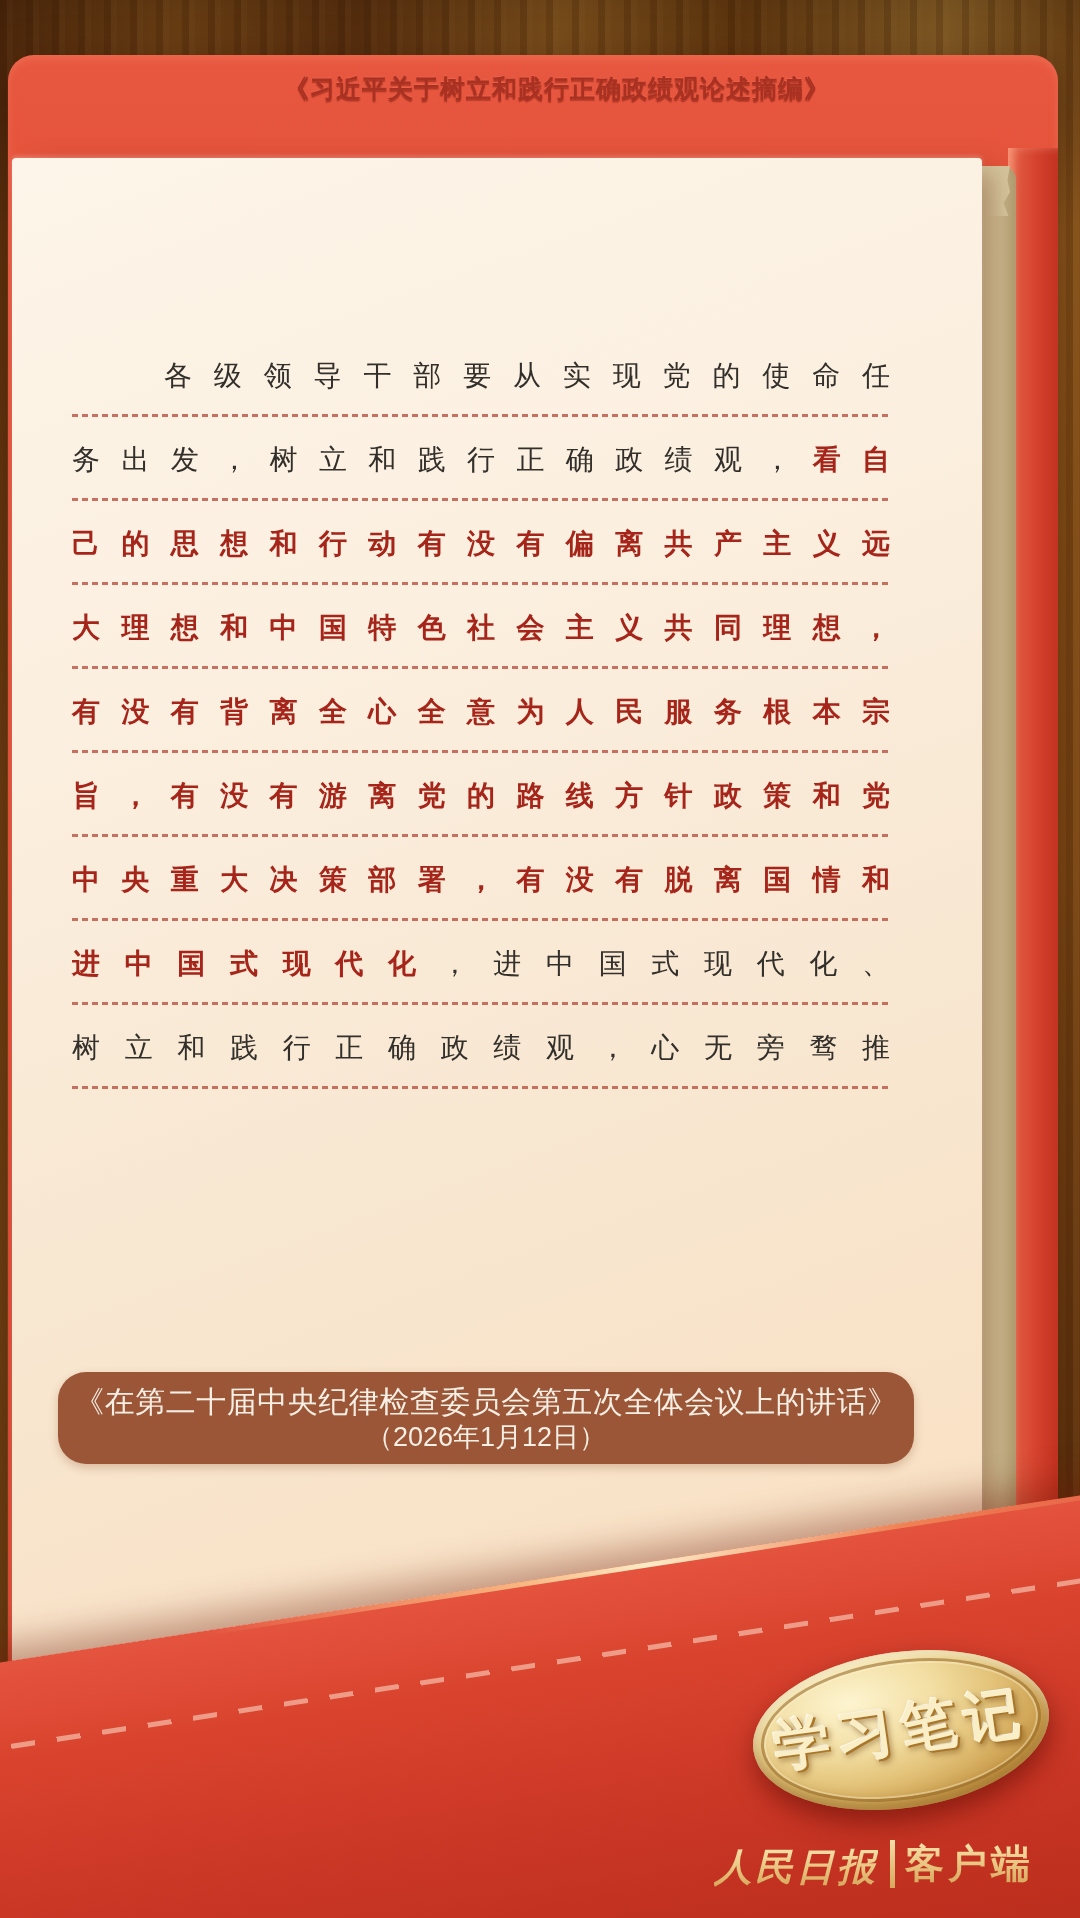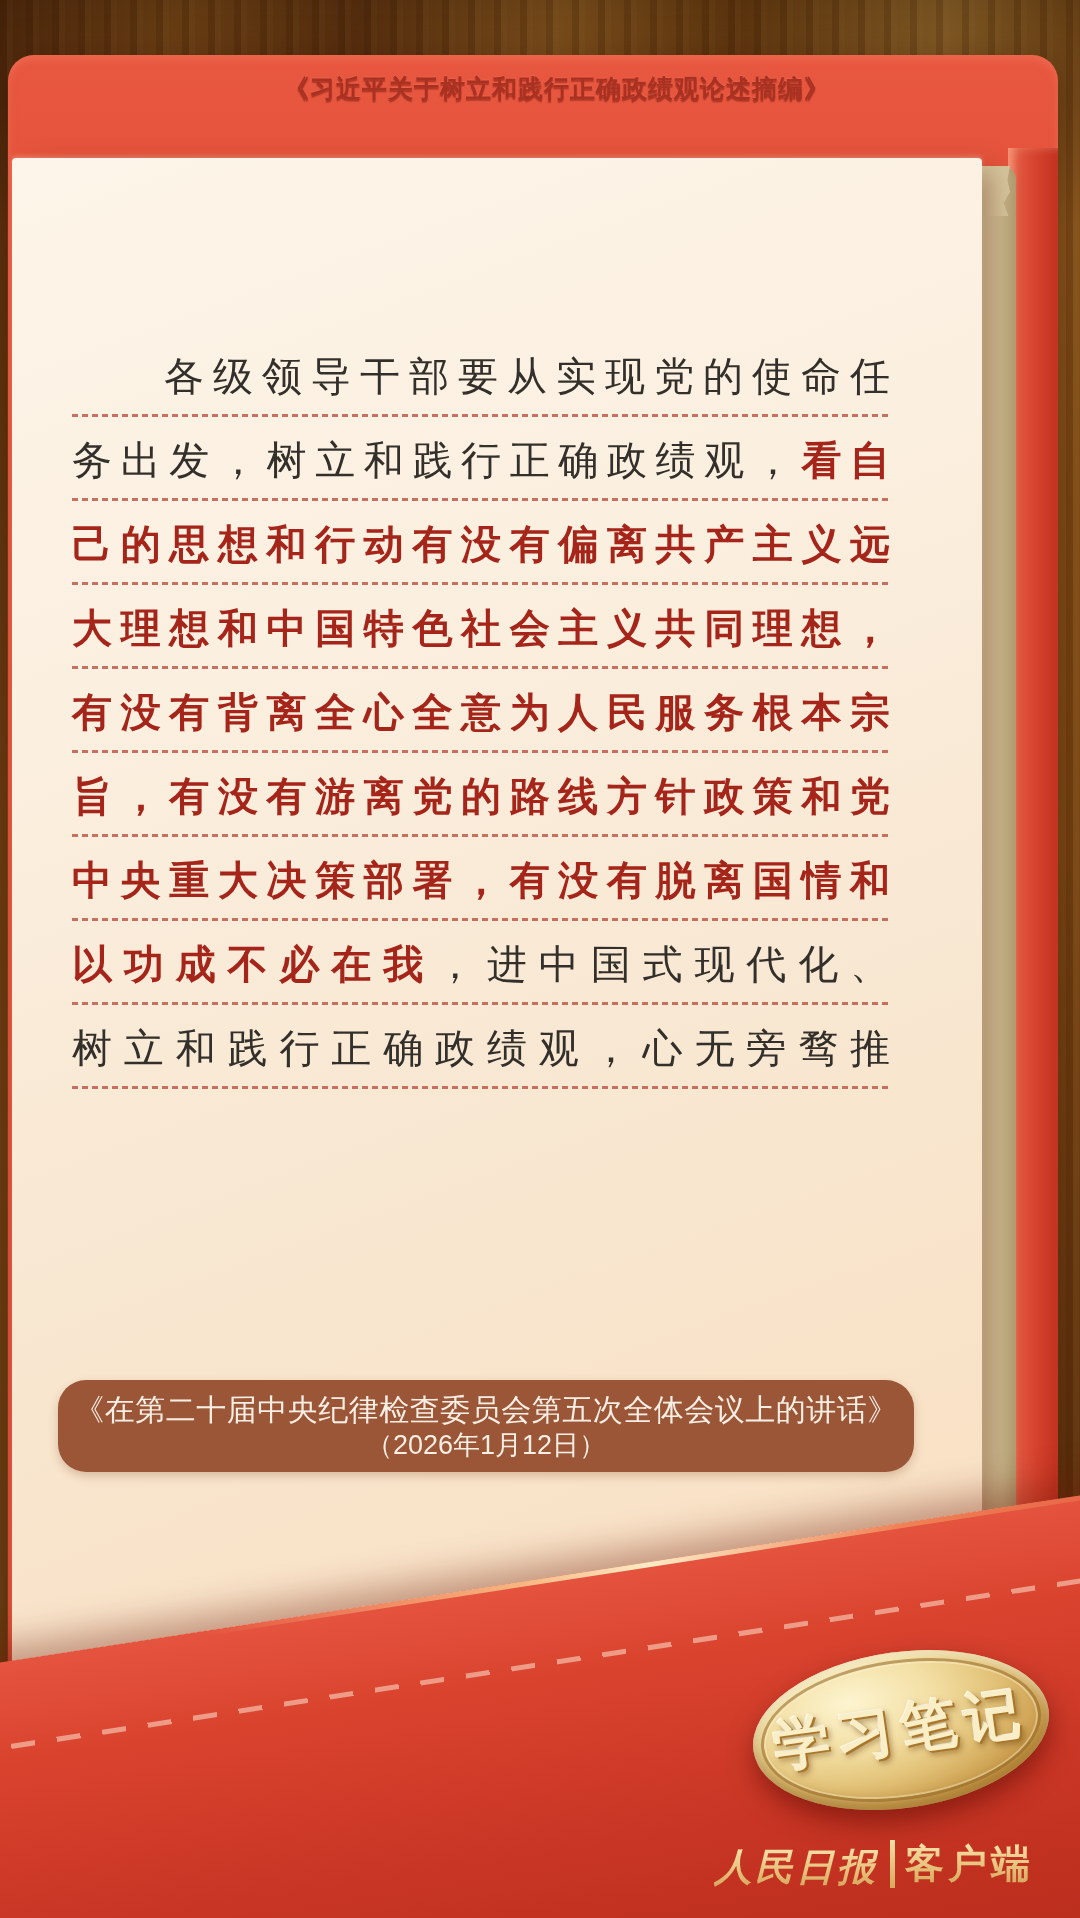--- a/index.html
+++ b/index.html
@@ -64,7 +64,7 @@
   }
   .q-line{
     position:relative;height:84px;line-height:76px;
-    font-size:40px;letter-spacing:2px;
+    font-size:28px;letter-spacing:2px;
     text-align:justify;text-align-last:justify;
     white-space:nowrap;
   }

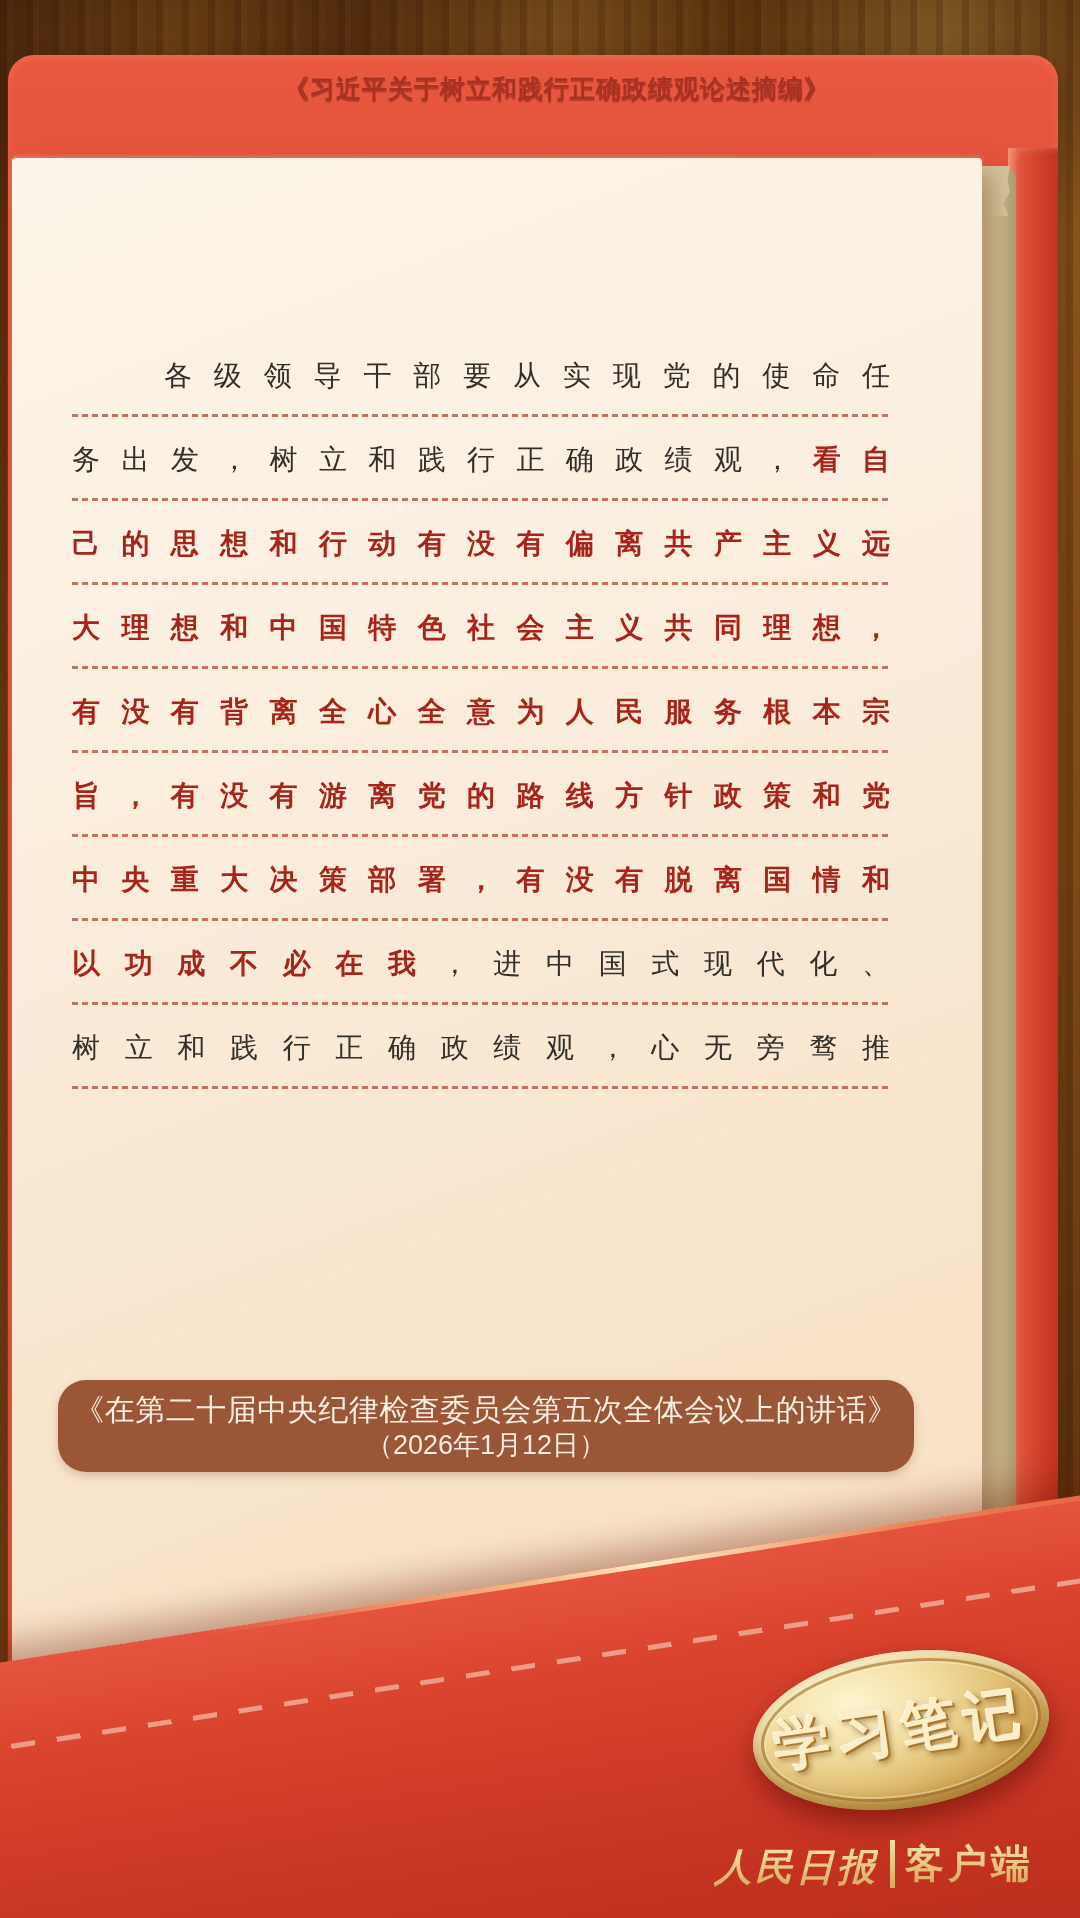--- a/index.html
+++ b/index.html
@@ -175,7 +175,7 @@
       <div class="q-line"><span class="seg-red">有没有背离全心全意为人民服务根本宗</span></div>
       <div class="q-line"><span class="seg-red">旨，有没有游离党的路线方针政策和党</span></div>
       <div class="q-line"><span class="seg-red">中央重大决策部署，有没有脱离国情和</span></div>
-      <div class="q-line"><span class="seg-red">以功成不必在我</span><span class="seg-black">，进中国式现代化、</span></div>
+      <div class="q-line"><span class="seg-red">进中国式现代化</span><span class="seg-black">，进中国式现代化、</span></div>
       <div class="q-line"><span class="seg-black">树立和践行正确政绩观，心无旁骛推</span></div>
     </div>
 

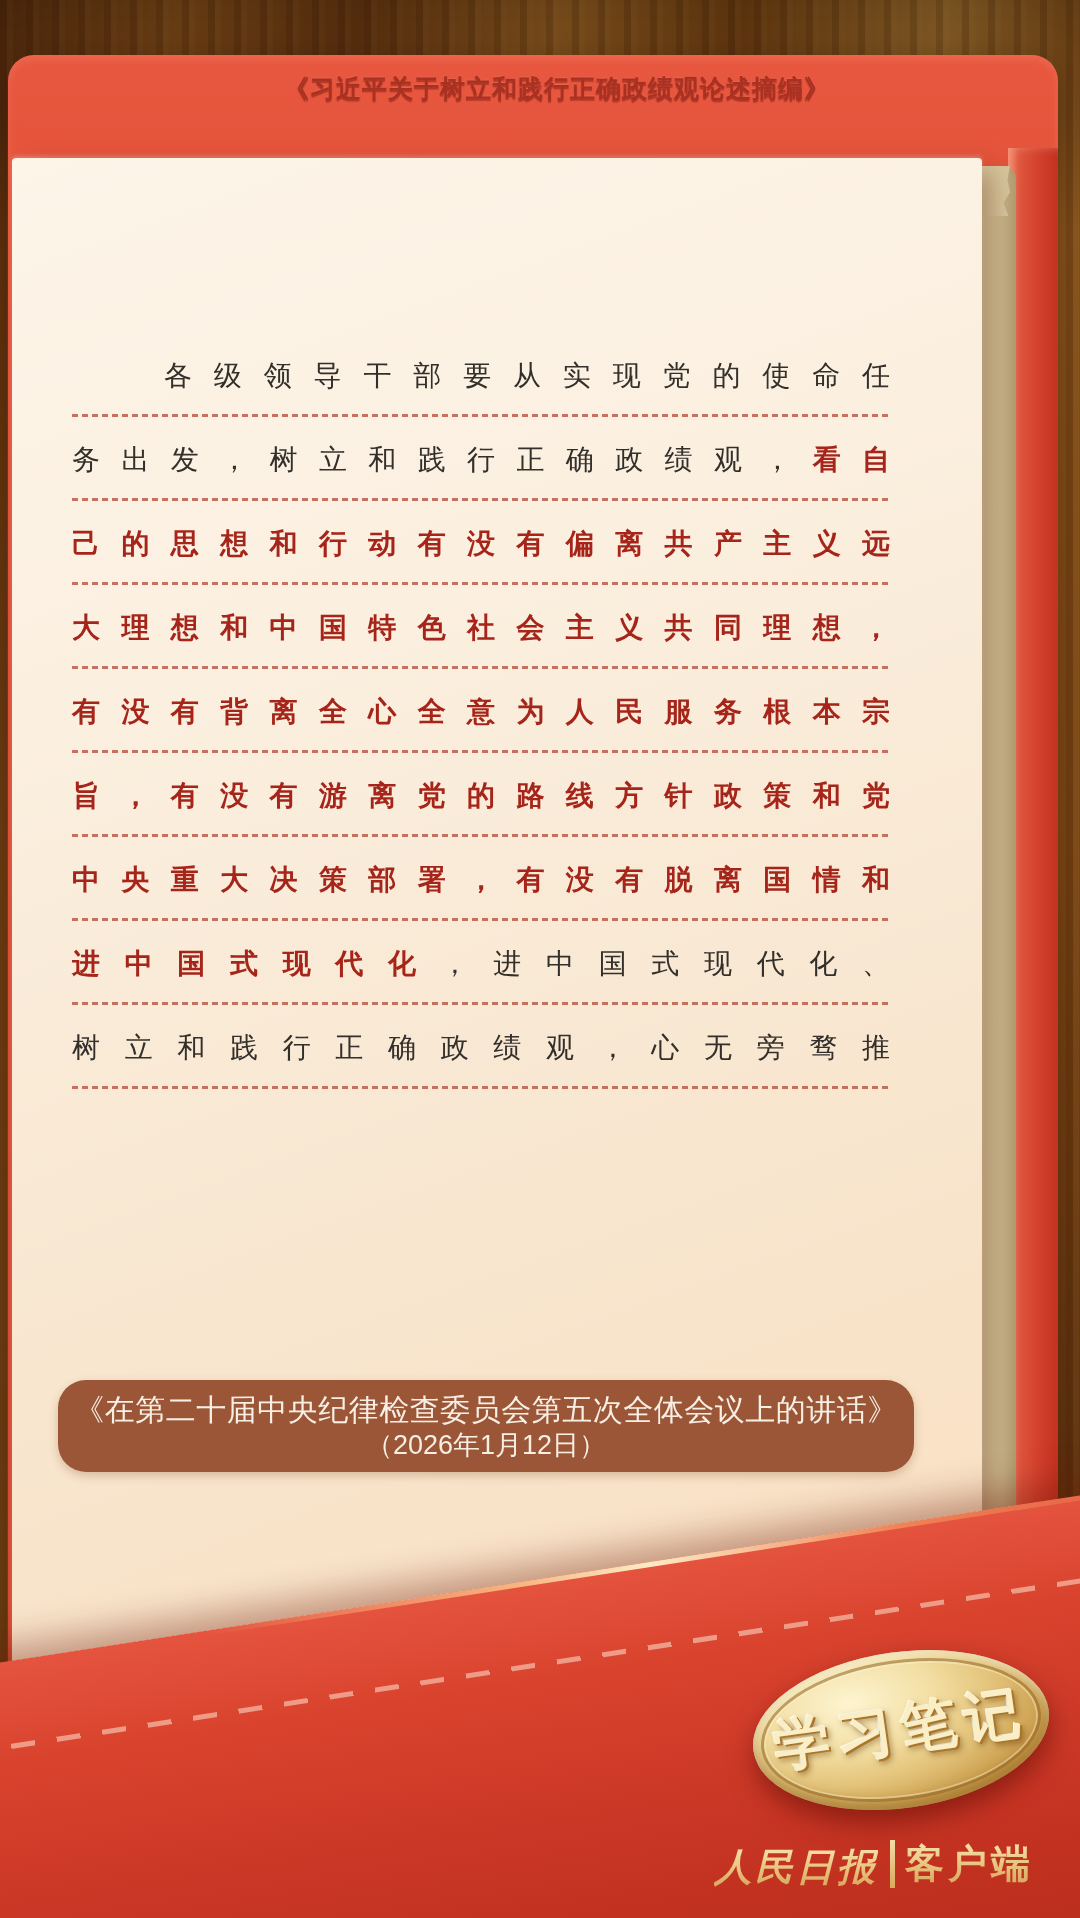--- a/index.html
+++ b/index.html
@@ -84,7 +84,6 @@
     box-shadow:0 4px 10px rgba(120,60,25,.25);
     display:flex;flex-direction:column;justify-content:center;align-items:center;
     color:#f7eee4;
-    margin-top:8px;
   }
   .attr-line1{font-size:30px;line-height:38px;letter-spacing:.5px;}
   .attr-line2{font-size:27px;line-height:33px;}

